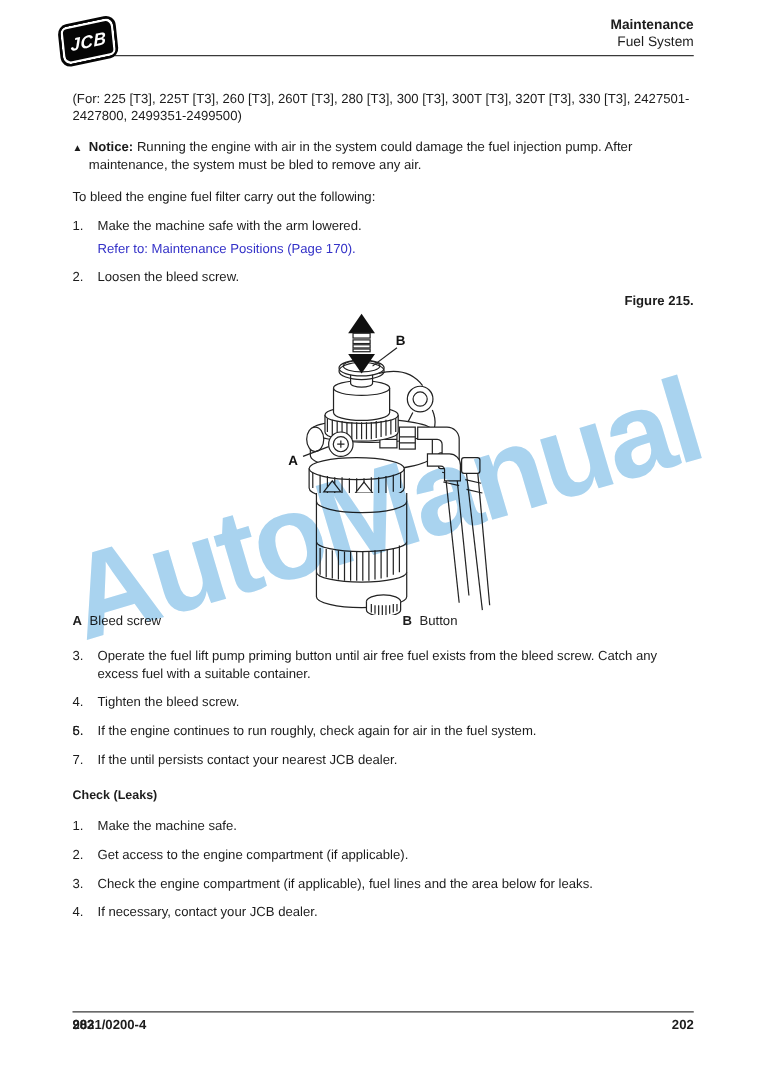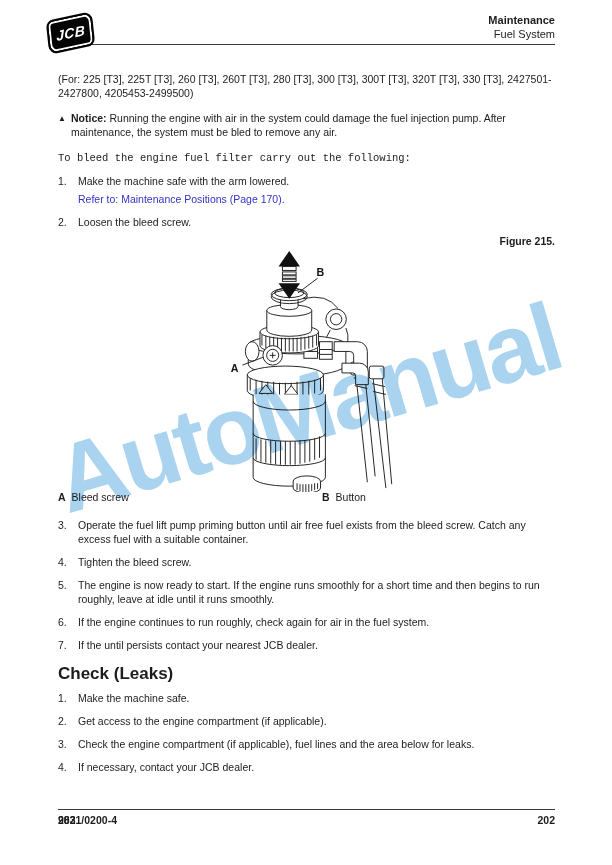--- a/index.html
+++ b/index.html
@@ -83,7 +83,7 @@
 
   <div class="content">
 
-    <p class="applicability">(For: 225 [T3], 225T [T3], 260 [T3], 260T [T3], 280 [T3], 300 [T3], 300T [T3], 320T [T3], 330 [T3], 2427501-2427800, 4205453-2499500)</p>
+    <p class="applicability">(For: 225 [T3], 225T [T3], 260 [T3], 260T [T3], 280 [T3], 300 [T3], 300T [T3], 320T [T3], 330 [T3], 2427501-2427800, 2499351-2499500)</p>
 
     <div class="notice">
       <span class="tri">▲</span>

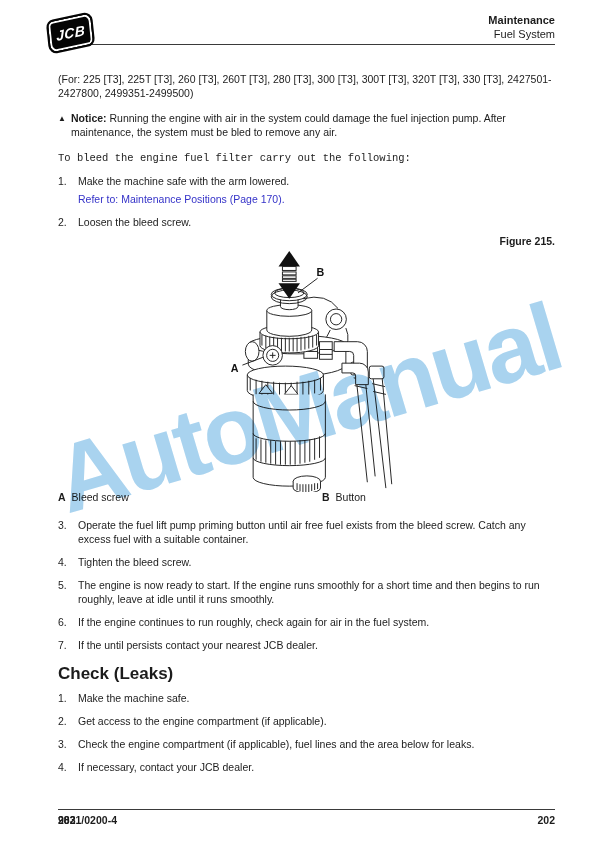--- a/index.html
+++ b/index.html
@@ -30,7 +30,7 @@
   .notice { margin-top:11px; line-height:14px; position:relative; padding-left:13px; }
   .notice .tri { position:absolute; left:0; top:1px; font-size:8px; }
   .notice b { font-weight:bold; }
-  .lead { margin-top:12px; line-height:14px;font-family:Liberation Mono, monospace; }
+  .lead { margin-top:12px; line-height:14px; }
   .step { margin-top:9px; position:relative; padding-left:20px; line-height:14px; }
   .step .num { position:absolute; left:0; top:0; }
   .ref-link { margin-top:4px; margin-left:20px; line-height:14px; color:#3432c8; cursor:pointer; }

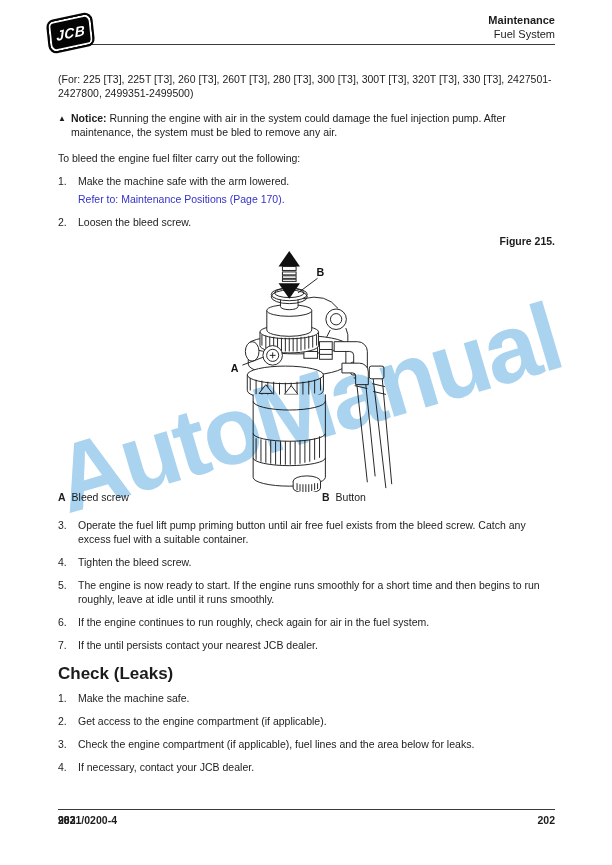--- a/index.html
+++ b/index.html
@@ -196,7 +196,6 @@
     </div>
     <div class="step">
       <span class="num">5.</span>
-      <span>The engine is now ready to start. If the engine runs smoothly for a short time and then begins to run roughly, leave at idle until it runs smoothly.</span>
     </div>
     <div class="step">
       <span class="num">6.</span>

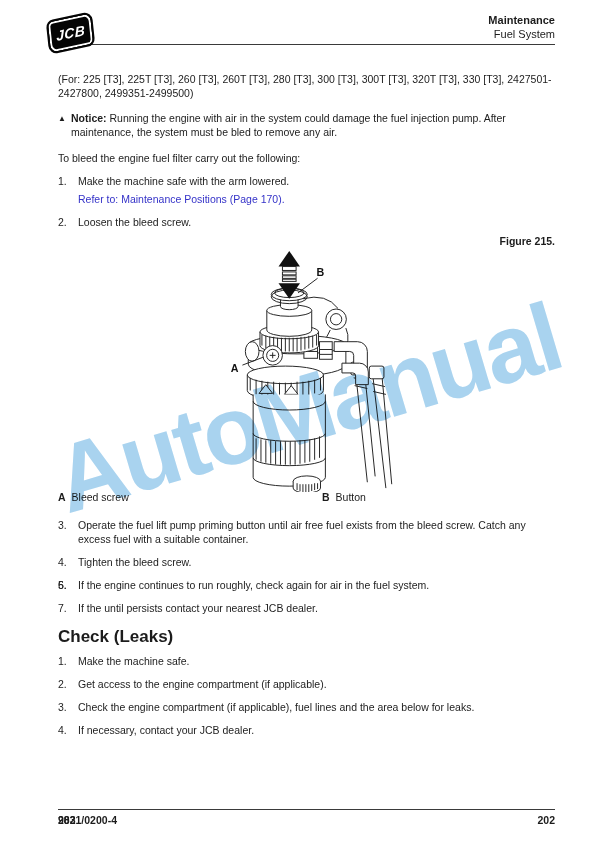--- a/index.html
+++ b/index.html
@@ -44,7 +44,7 @@
   .cap-b { left:264px; }
   .cap b { font-weight:bold; margin-right:6px; }
   
-  .h2 { margin-top:14px; font-size:17px; font-weight:bold; line-height:16px; }
+  .h2 { margin-top:14px; font-size:10px; font-weight:bold; line-height:16px; }
   
   .footer { position:absolute; left:58px; right:57px; top:797px;
             border-top:1.2px solid #3a3a3a; padding-top:4px;margin-top:12px; }

